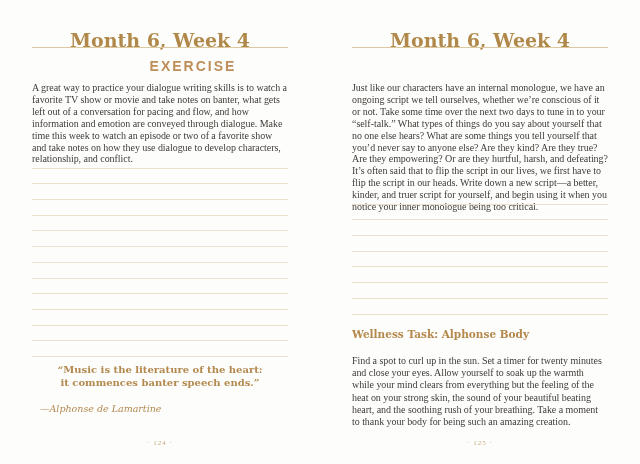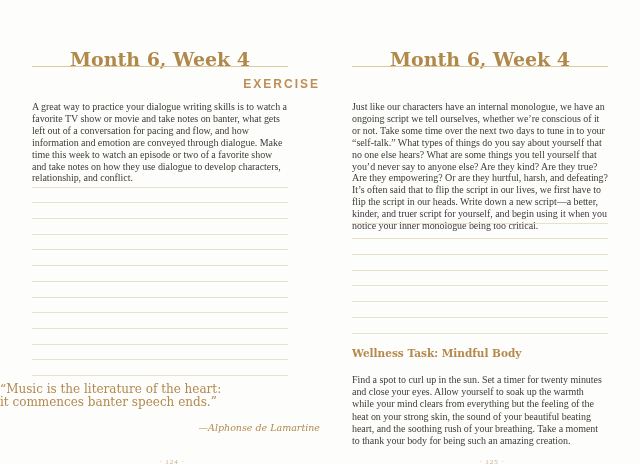--- a/index.html
+++ b/index.html
@@ -9,7 +9,7 @@
     font-family: "Liberation Serif", serif;
     overflow: hidden;
   }
-  .spread { display: flex; width: 640px; height: 408px; margin-top: 19px; }
+  .spread { display: flex; width: 640px; height: 408px; }
   .page { position: relative; width: 320px; height: 464px; }
 
   .page-title {

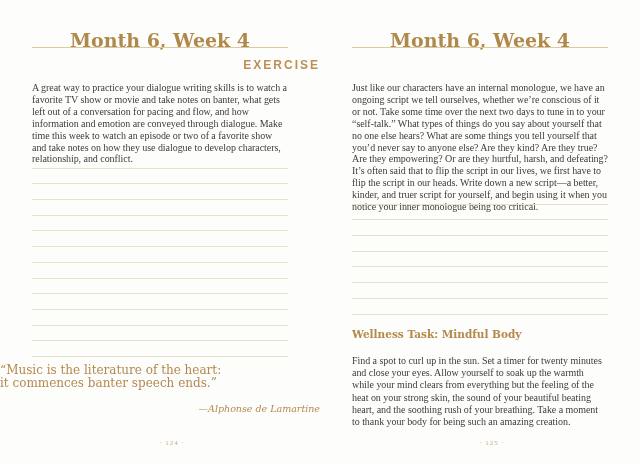--- a/index.html
+++ b/index.html
@@ -26,12 +26,13 @@
   }
   .section-label {
     position: absolute; top: 58px; left: 0; width: 100%;
-    text-align: right;
+    text-align: center;
     font-family: "Liberation Sans", sans-serif;
     font-weight: bold;
-    font-size: 12px;
+    font-size: 14px;
     letter-spacing: 2px;
     color: #bd8e58;
+    padding-left: 33px;
   }
   .section-body {
     position: absolute; top: 72px; left: 32px; width: 256px;

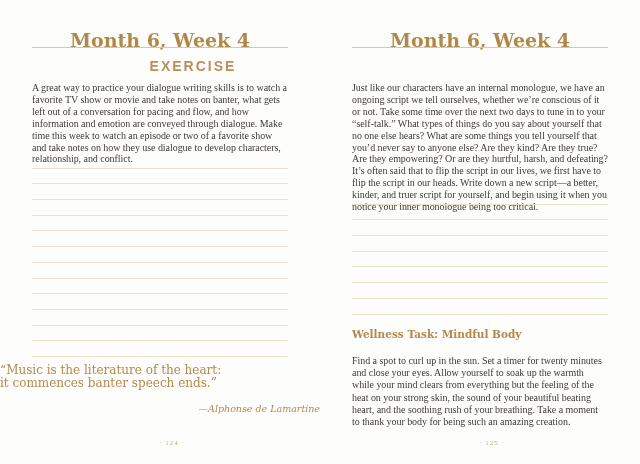--- a/index.html
+++ b/index.html
@@ -137,7 +137,7 @@
         <div class="ruled-line"></div>
       </div>
 
-    <div class="wellness-title">Wellness Task: Mindful Body</div>
+    <div class="wellness-title">Wellness Task: Alphonse Body</div>
     <p class="wellness-body">Find a spot to curl up in the sun. Set a timer for twenty minutes and close your eyes. Allow yourself to soak up the warmth while your mind clears from everything but the feeling of the heat on your strong skin, the sound of your beautiful beating heart, and the soothing rush of your breathing. Take a moment to thank your body for being such an amazing creation.</p>
 
     <div class="page-number">· 125 ·</div>

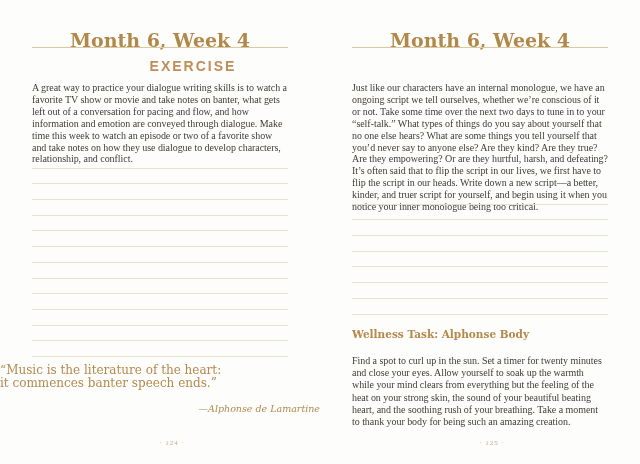--- a/index.html
+++ b/index.html
@@ -48,10 +48,10 @@
 
   .quote {
     position: absolute; top: 364px; left: 0; width: 100%;
-    text-align: left;
+    text-align: center;
     font-family: "DejaVu Serif", serif;
-    font-weight: normal;
-    font-size: 12px;
+    font-weight: bold;
+    font-size: 10px;
     line-height: 12.8px;
     color: #b3894f;
   }

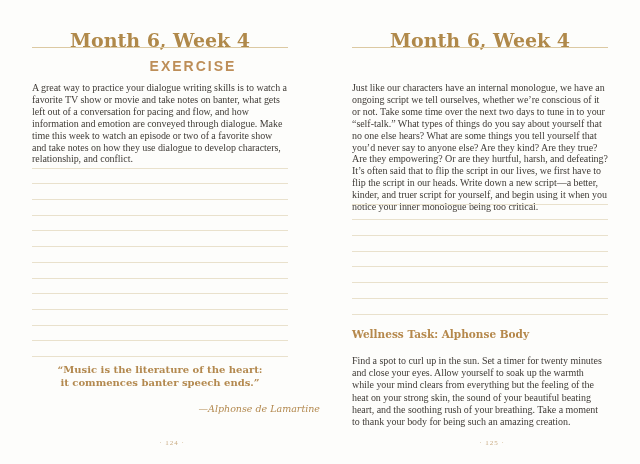--- a/index.html
+++ b/index.html
@@ -57,11 +57,12 @@
   }
   .attribution {
     position: absolute; top: 403px; left: 0; width: 100%;
-    text-align: right;
+    text-align: left;
     font-family: "DejaVu Serif", serif;
     font-style: italic;
     font-size: 9.5px;
     color: #b3894f;
+    padding-left: 40px;
   }
   .wellness-title {
     position: absolute; top: 328px; left: 32px; width: 256px;

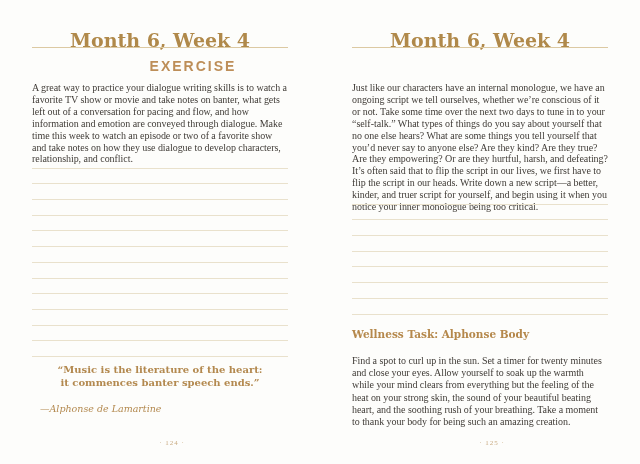--- a/index.html
+++ b/index.html
@@ -79,7 +79,7 @@
     color: #403c37;
   }
   .page-number {
-    position: absolute; top: 439px; left: 12px; width: 100%;
+    position: absolute; top: 439px; left: 0; width: 100%;
     text-align: center;
     font-size: 7px;
     letter-spacing: 1px;

